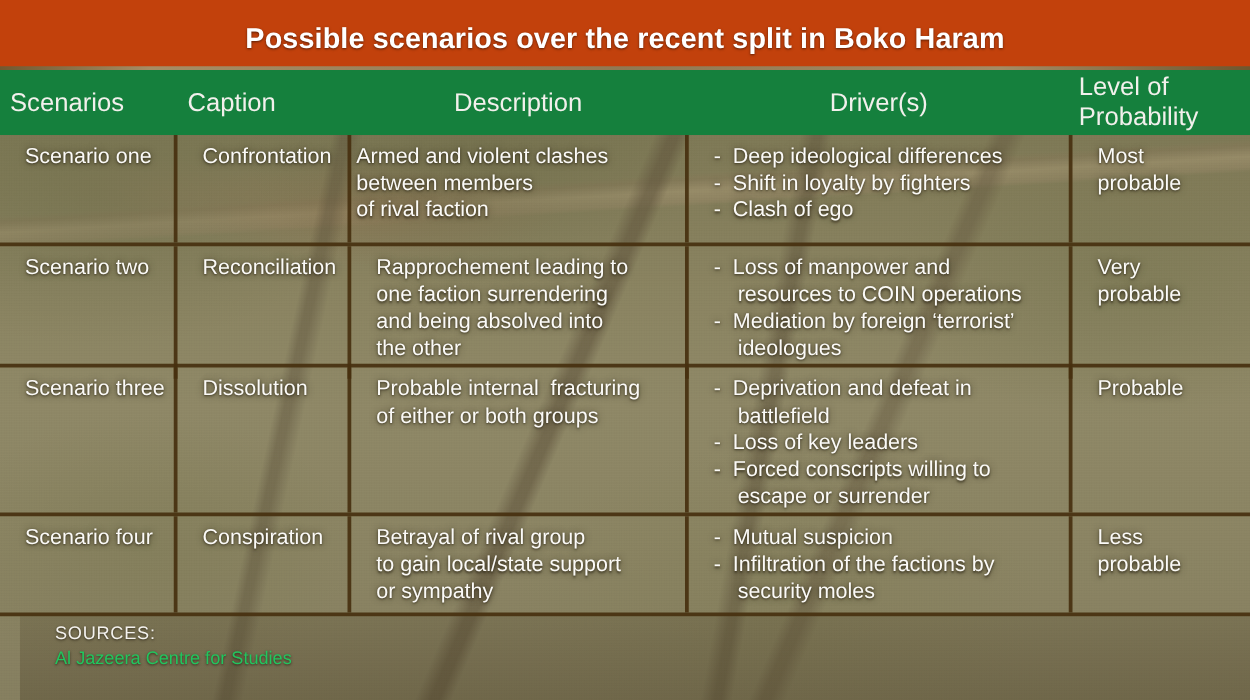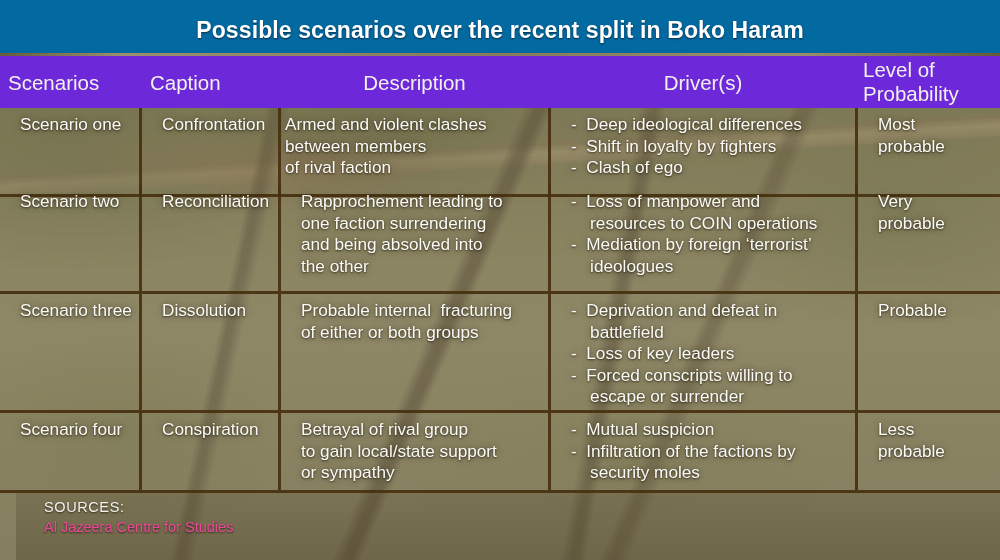--- a/index.html
+++ b/index.html
@@ -50,7 +50,7 @@
 
   #title-bar{
     position:absolute; left:0; top:0; width:1000px; height:61px;
-    background:#0369a1;
+    background:#c2410c;
     display:flex; align-items:center; justify-content:center;
   }
   #title-text{

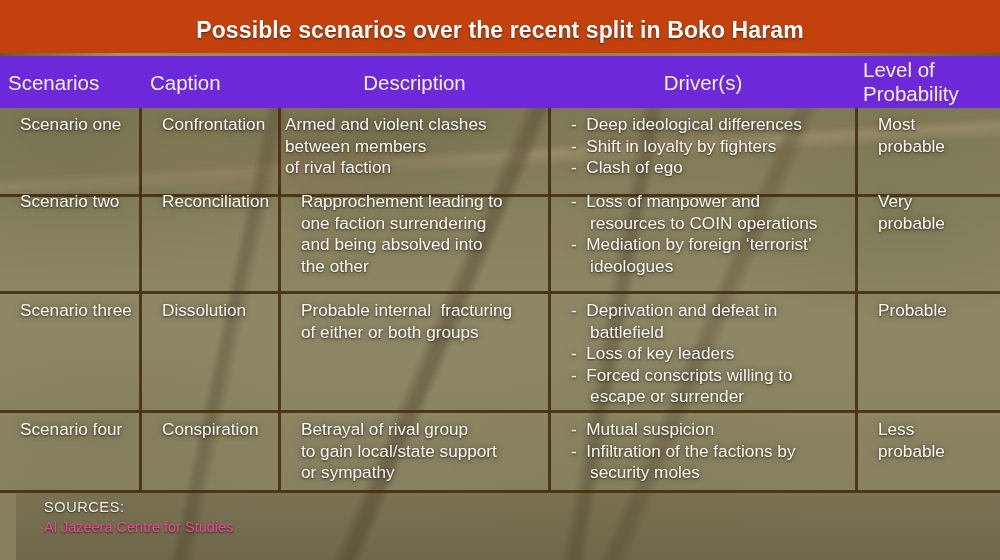--- a/index.html
+++ b/index.html
@@ -65,7 +65,7 @@
 
   #header-row{
     position:absolute; left:0; top:56px; width:1000px; height:52px;
-    background:#6d28d9;
+    background:#15803d;
   }
   .hcell{
     position:absolute; top:0; height:52px;

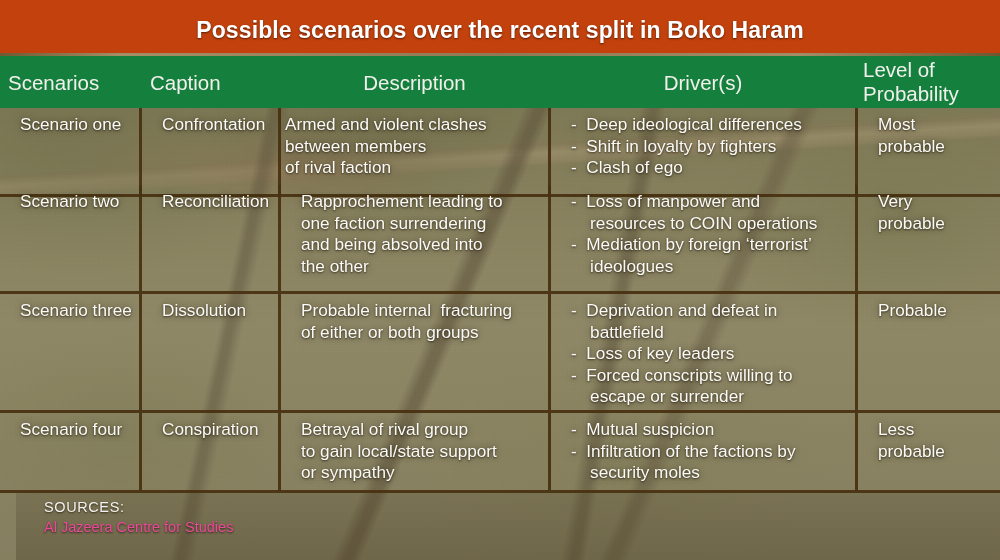--- a/index.html
+++ b/index.html
@@ -156,7 +156,7 @@
     </div>
     <div class="hline" style="top:86px;"></div>
 
-    <div class="row" style="top:77px;height:106px;">
+    <div class="row" style="top:89px;height:106px;">
       <div class="cell" style="left:0px;  width:139px;"><div class="pad">Scenario two</div></div>
       <div class="cell" style="left:142px;width:136px;"><div class="pad">Reconciliation</div></div>
       <div class="cell" style="left:281px;width:267px;"><div class="pad">Rapprochement leading to

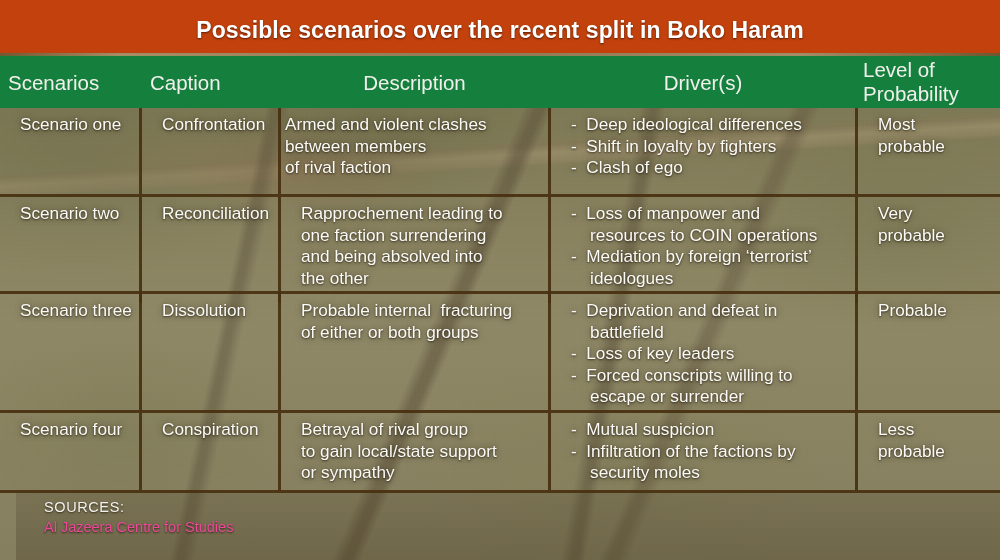--- a/index.html
+++ b/index.html
@@ -105,7 +105,7 @@
   }
   #sources-value{
     position:absolute; left:28px; top:26px;
-    color:#ec4899; font-size:14.5px;
+    color:#22c55e; font-size:14.5px;
     text-shadow:0 1px 2px rgba(30,24,12,.8);
   }
   #bottom-fade{

